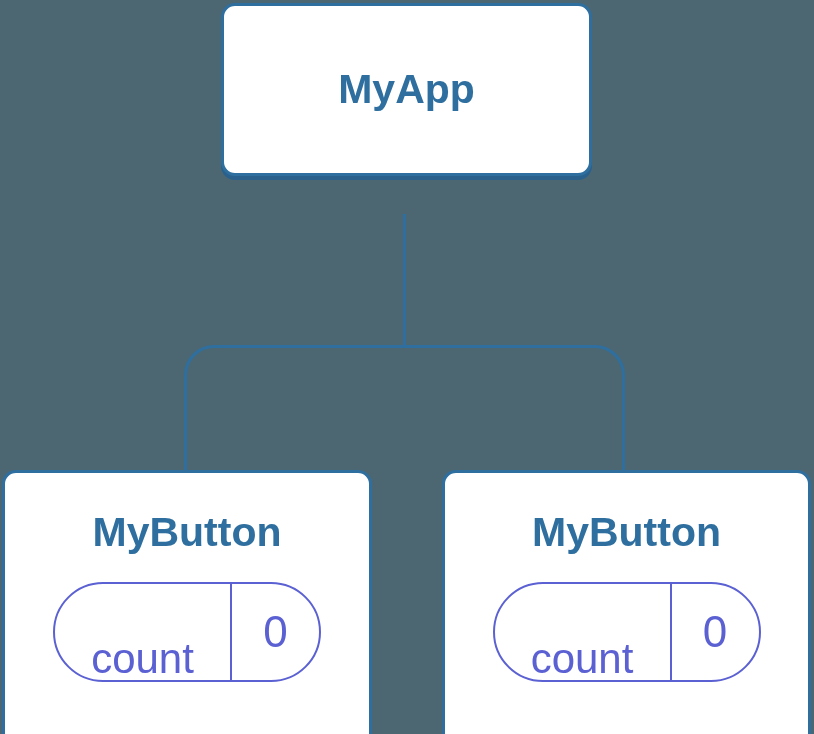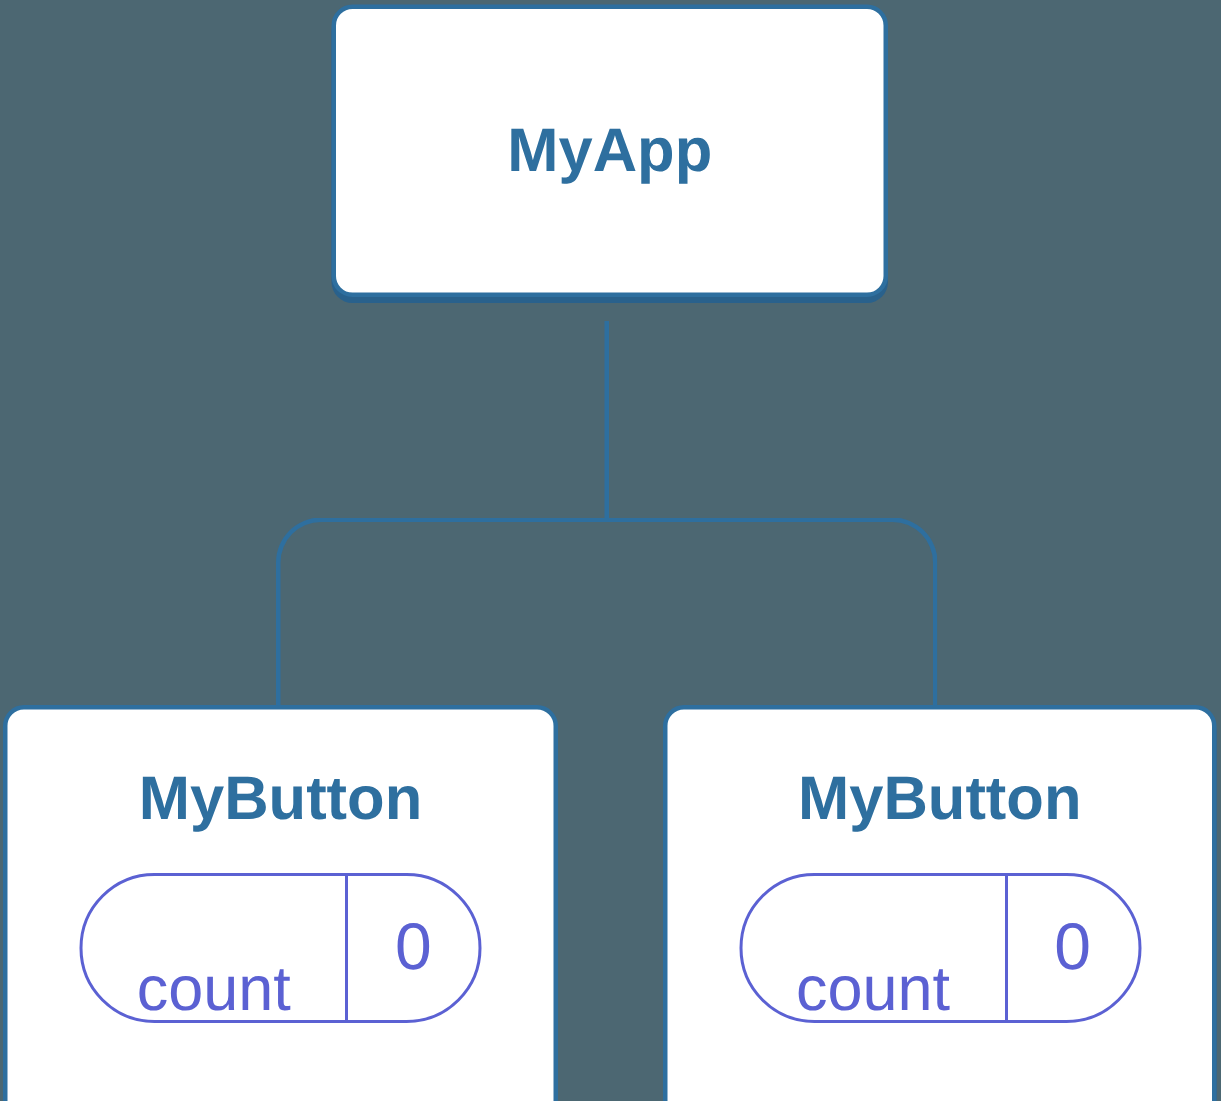--- a/index.html
+++ b/index.html
@@ -38,7 +38,7 @@
   }
   .node-root {
     left: 221px; top: 3px;
-    width: 371px; height: 195px;
+    width: 371px; height: 173px;
     display: flex;
     align-items: center;
     justify-content: center;

